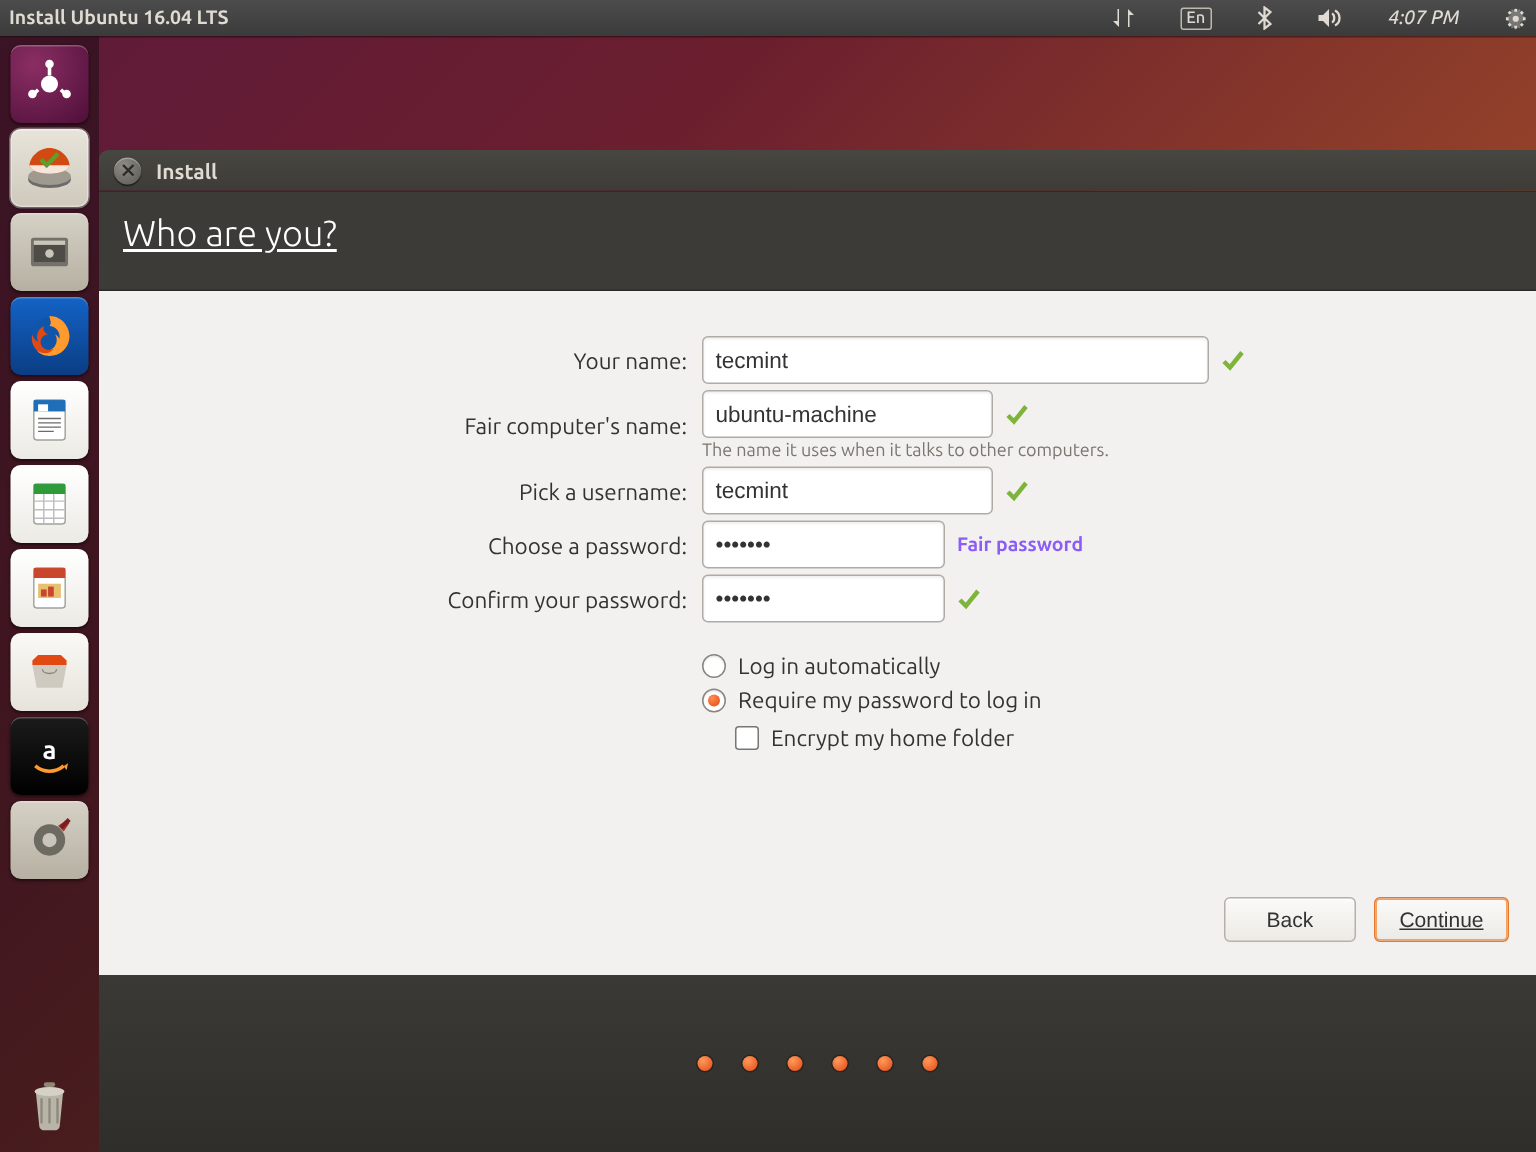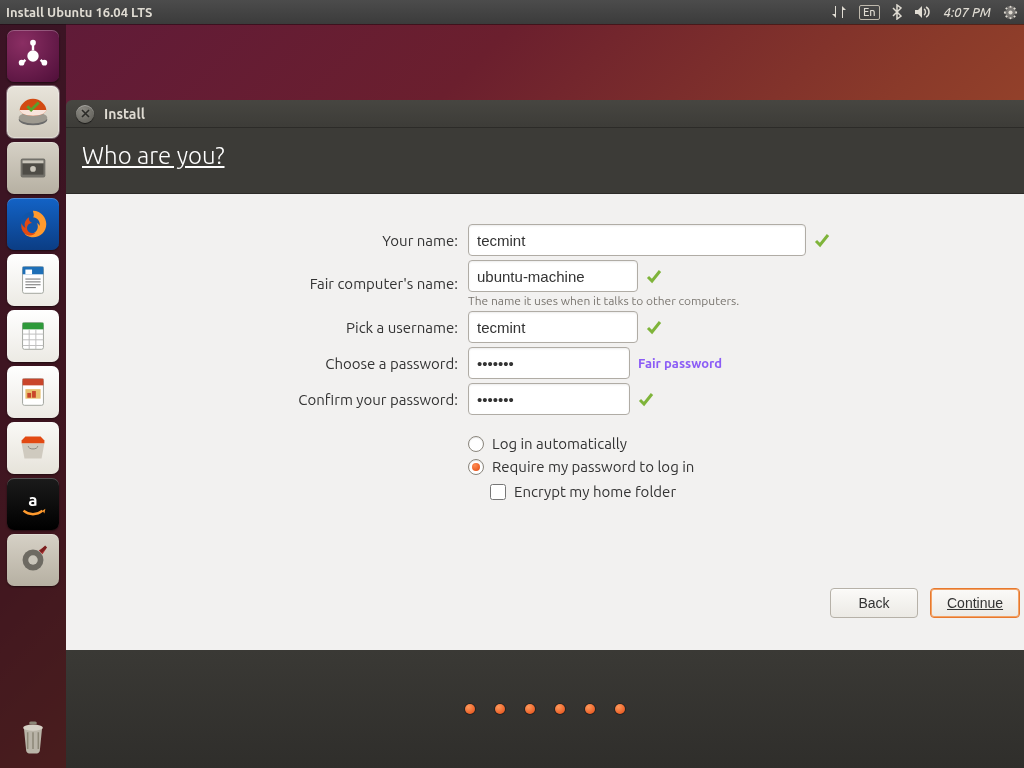--- a/index.html
+++ b/index.html
@@ -17,7 +17,7 @@
   }
   .top-panel .title { flex:none; }
   .top-panel .spacer { flex:1; }
-  .top-panel .ind { display:flex; align-items:center; gap:12px; font-weight:500; }
+  .top-panel .ind { display:flex; align-items:center; gap:30px; font-weight:500; }
   .top-panel .ind span { display:flex; align-items:center; }
   .top-panel svg { display:block; }
   .lang-box { border:1px solid #bfb9ad; border-radius:2px; padding:0 3px; font-size:11px; line-height:13px; }

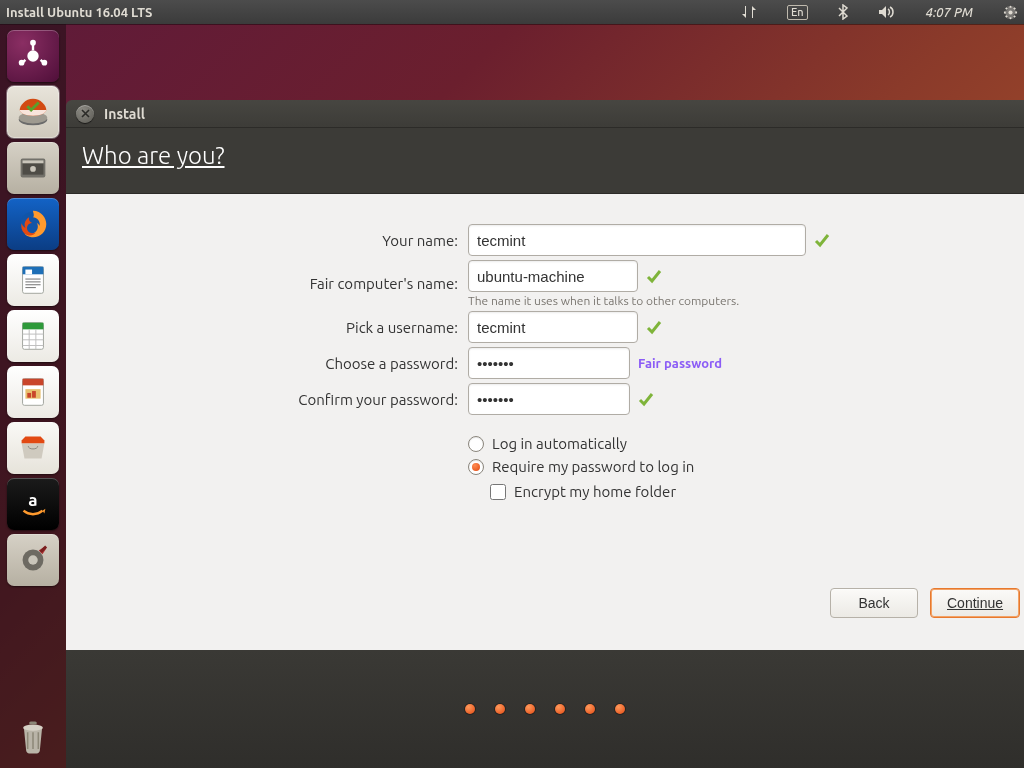--- a/index.html
+++ b/index.html
@@ -61,8 +61,8 @@
     font-size:24px; font-weight:300; border-bottom:1px solid #2c2b28;text-decoration:underline;
   }
   .content {
-    flex:1; background:#f2f1f0; padding:30px 14px 24px 14px;
-    display:flex; flex-direction:row;
+    flex:1; background:#f2f1f0; padding:30px 14px 14px 14px;
+    display:flex; flex-direction:column;
   }
   .form { display:grid; grid-template-columns: 380px auto; column-gap:8px; row-gap:4px; align-content:start; }
   .lbl { text-align:right; align-self:center; color:#333; font-size:15px; padding-right:2px;}

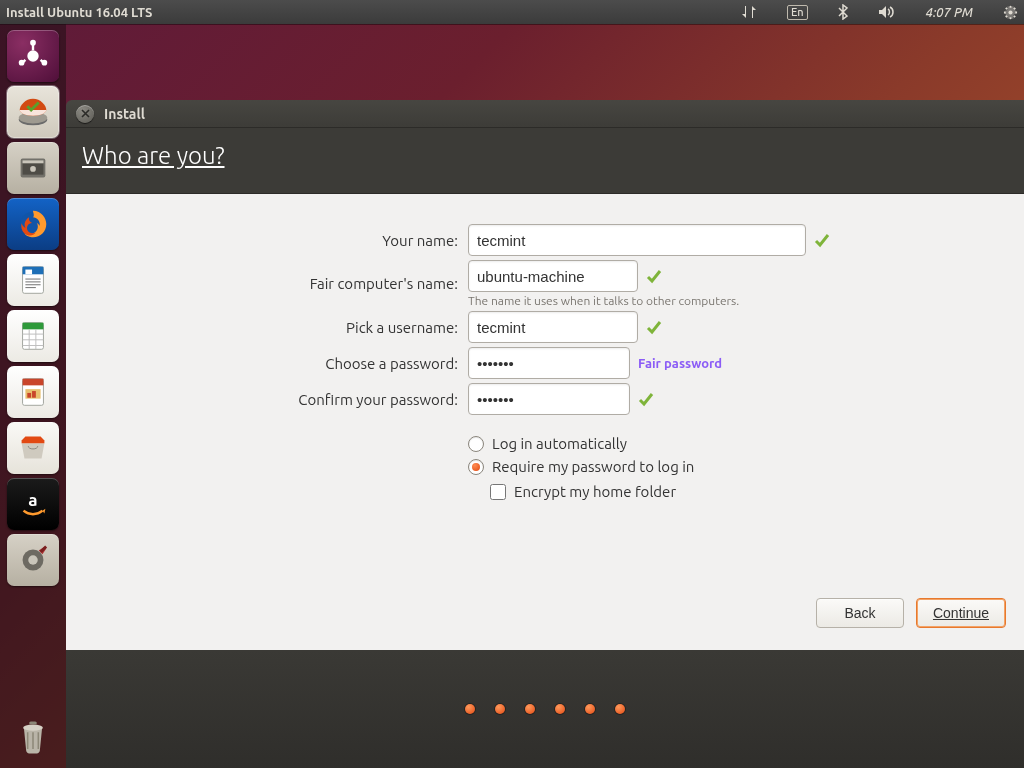--- a/index.html
+++ b/index.html
@@ -72,7 +72,7 @@
     background:#fff; padding:0 8px; font-size:15px; color:#333;
     box-shadow: inset 0 1px 2px rgba(0,0,0,.08);
   }
-  .w-long { width:338px; } .w-mid { width:170px; } .w-pass { width:162px; }
+  .w-long { width:338px; } .w-mid { width:194px; } .w-pass { width:162px; }
   .hint { font-size:12px; color:#7a7670; }
   .strength { font-size:13px; font-weight:600; color:#8b5cf6; }
   .check { width:16px; height:16px; }

